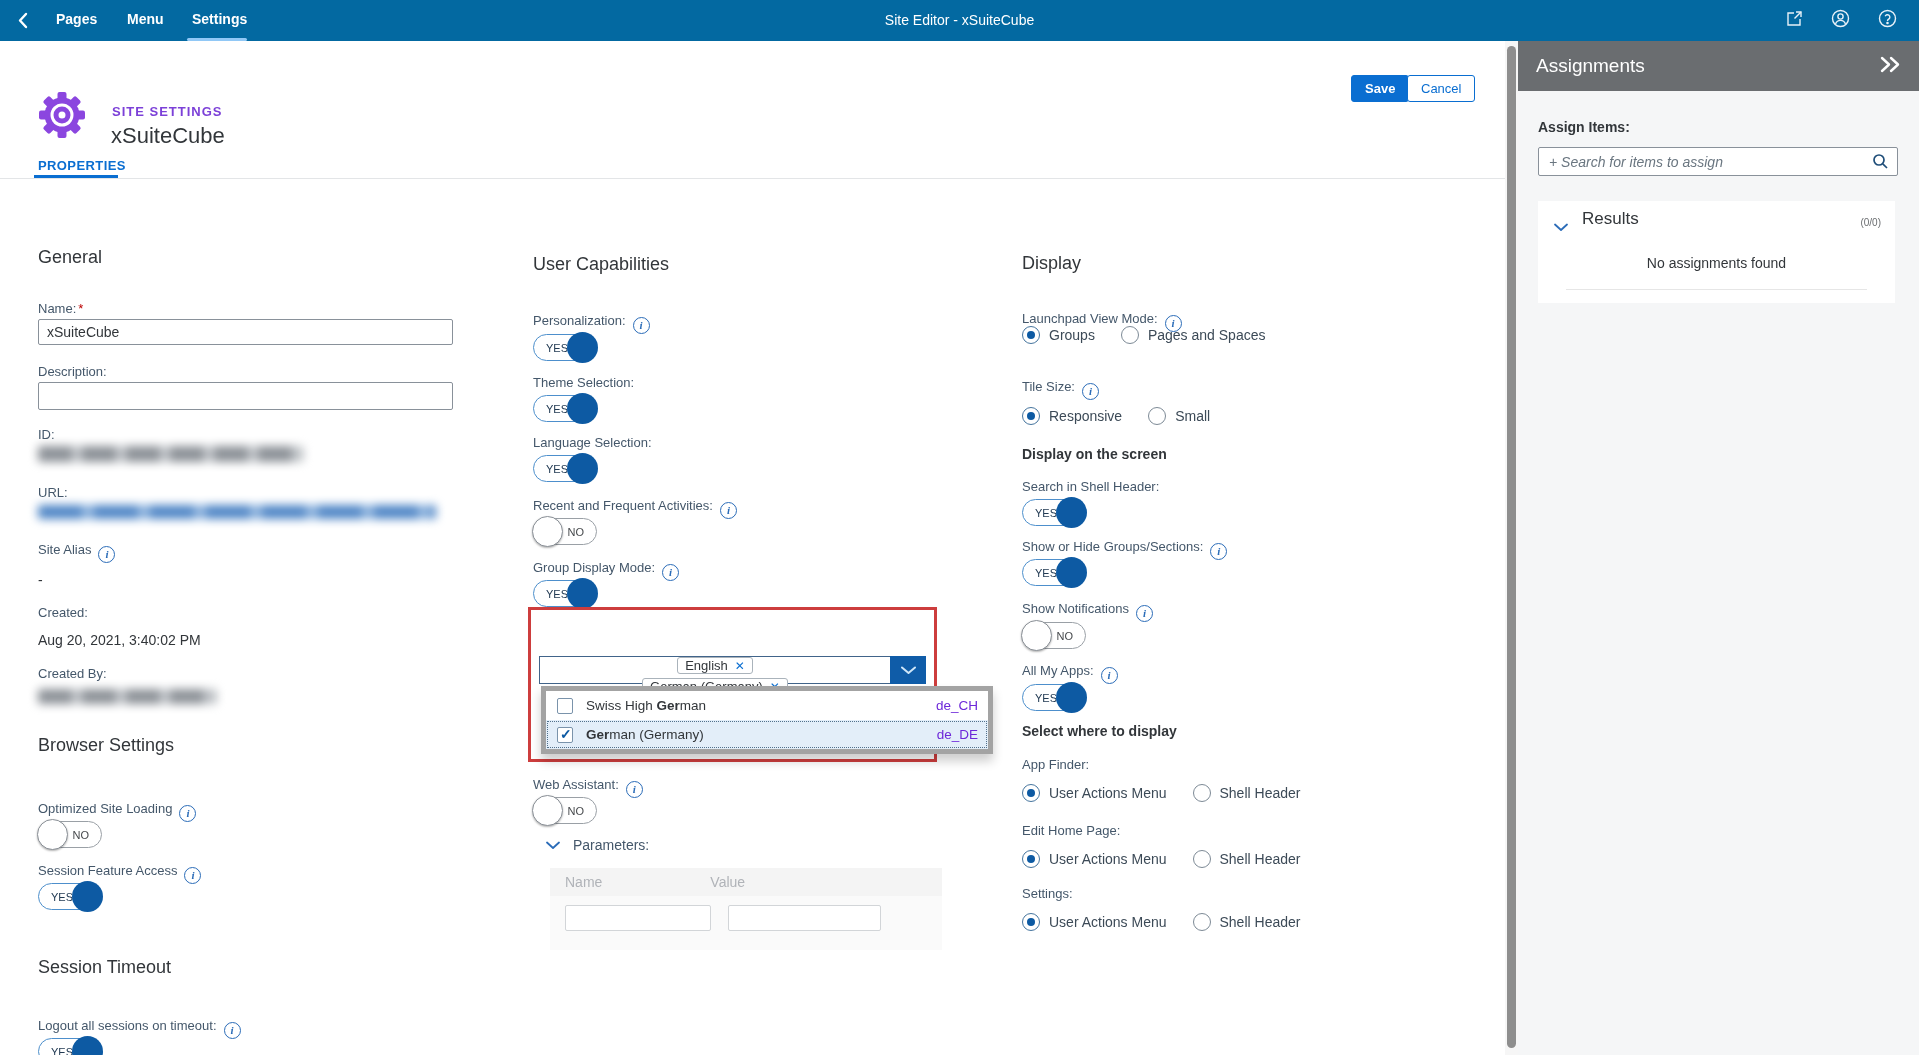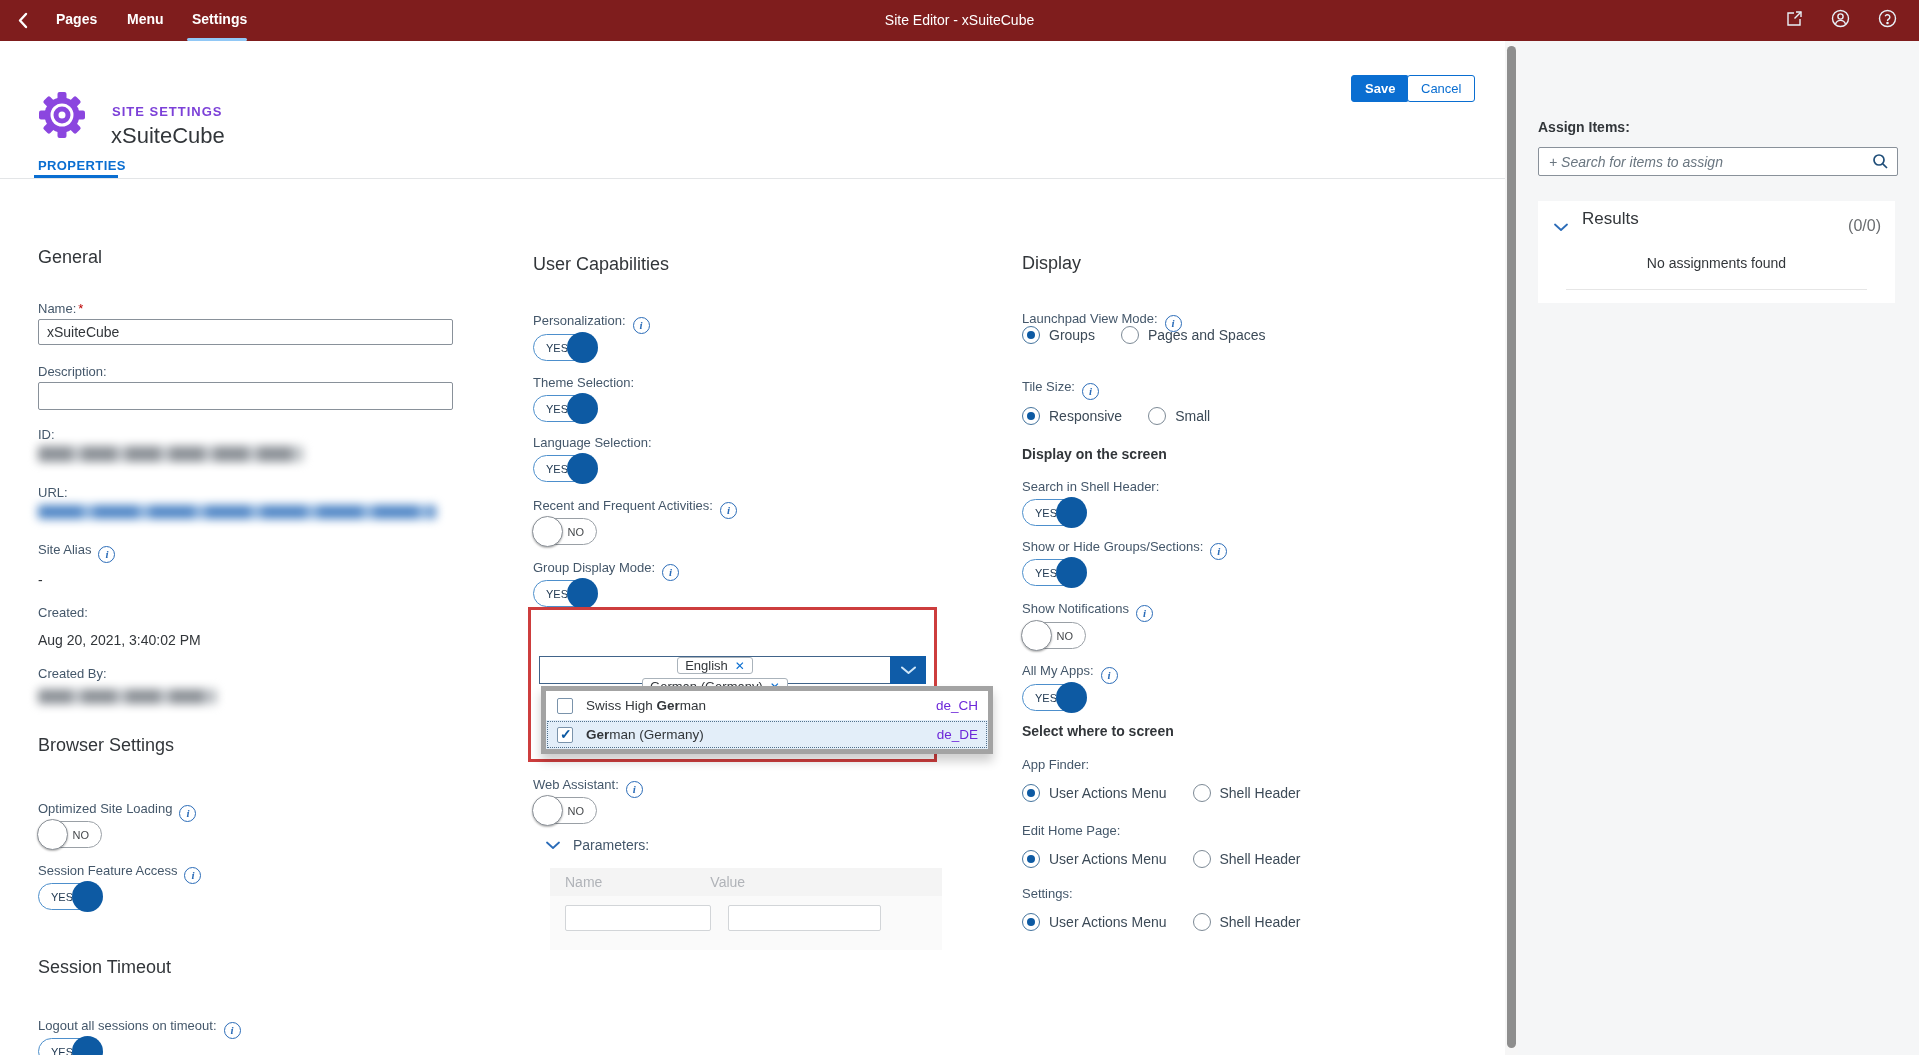--- a/index.html
+++ b/index.html
@@ -11,7 +11,7 @@
   .abs { position:absolute; }
 
   
-  .topbar { position:absolute; top:0; left:0; width:1919px; height:41px; background:#7f1d1d; z-index:30; }
+  .topbar { position:absolute; top:0; left:0; width:1919px; height:41px; background:#0369a1; z-index:30; }
   .topbar .tab { position:absolute; top:11px; font-size:14px; font-weight:700; color:#fff; cursor:pointer; }
   .tab-underline { position:absolute; bottom:0; height:3px; background:#91c8f6; border-radius:2px; }
   .shell-title { position:absolute; top:12px; left:50%; transform:translateX(-50%); color:#fff; font-size:14px; }

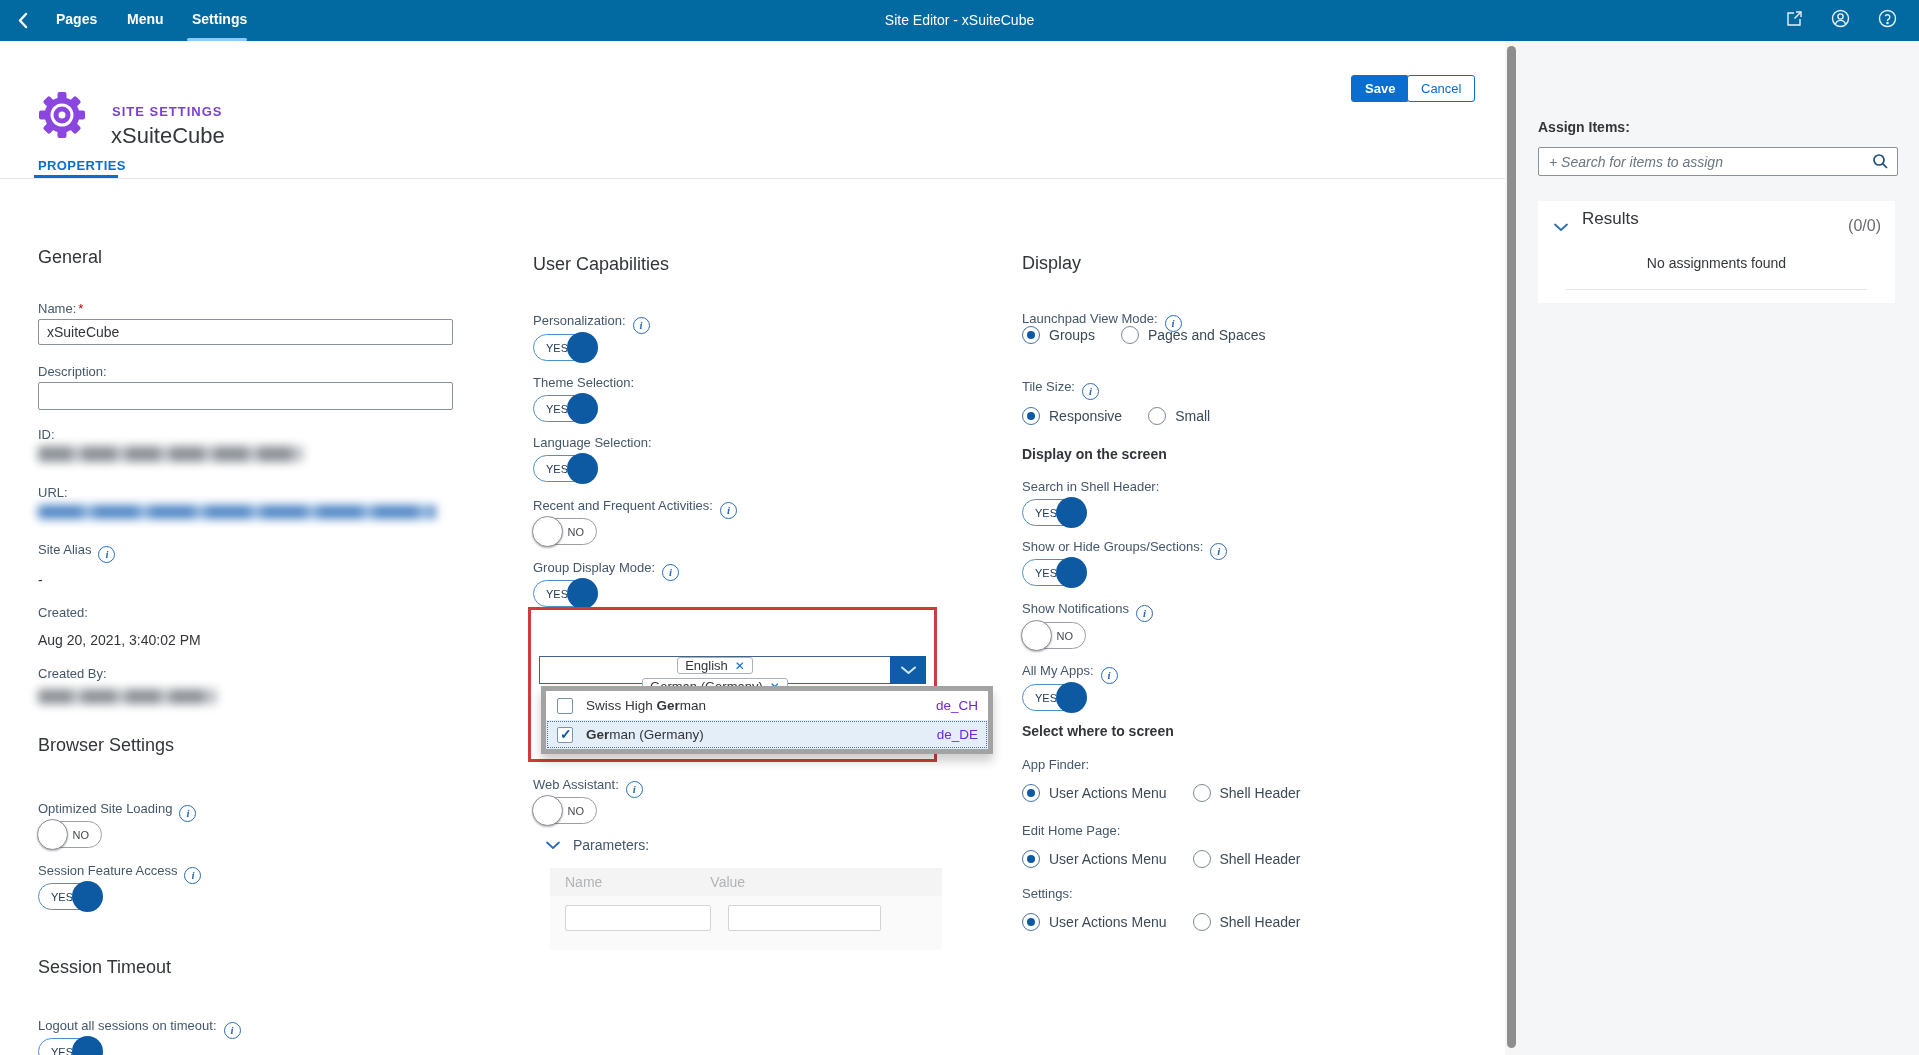--- a/index.html
+++ b/index.html
@@ -388,6 +388,15 @@
 </div>
 
 <div class="panel">
+  <div class="panel-head">
+    <span class="panel-title">Assignments</span>
+    <span style="margin-left:auto;cursor:pointer">
+      <svg width="22" height="17" viewBox="0 0 22 17">
+          <polyline points="3,2 10,8.5 3,15" class="chev-white"></polyline>
+          <polyline points="12,2 19,8.5 12,15" class="chev-white"></polyline>
+        </svg>
+    </span>
+  </div>
   <div class="panel-body">
     <div class="abs sub-h" style="left:20px;top:28px">Assign Items:</div>
     <div class="search-wrap">

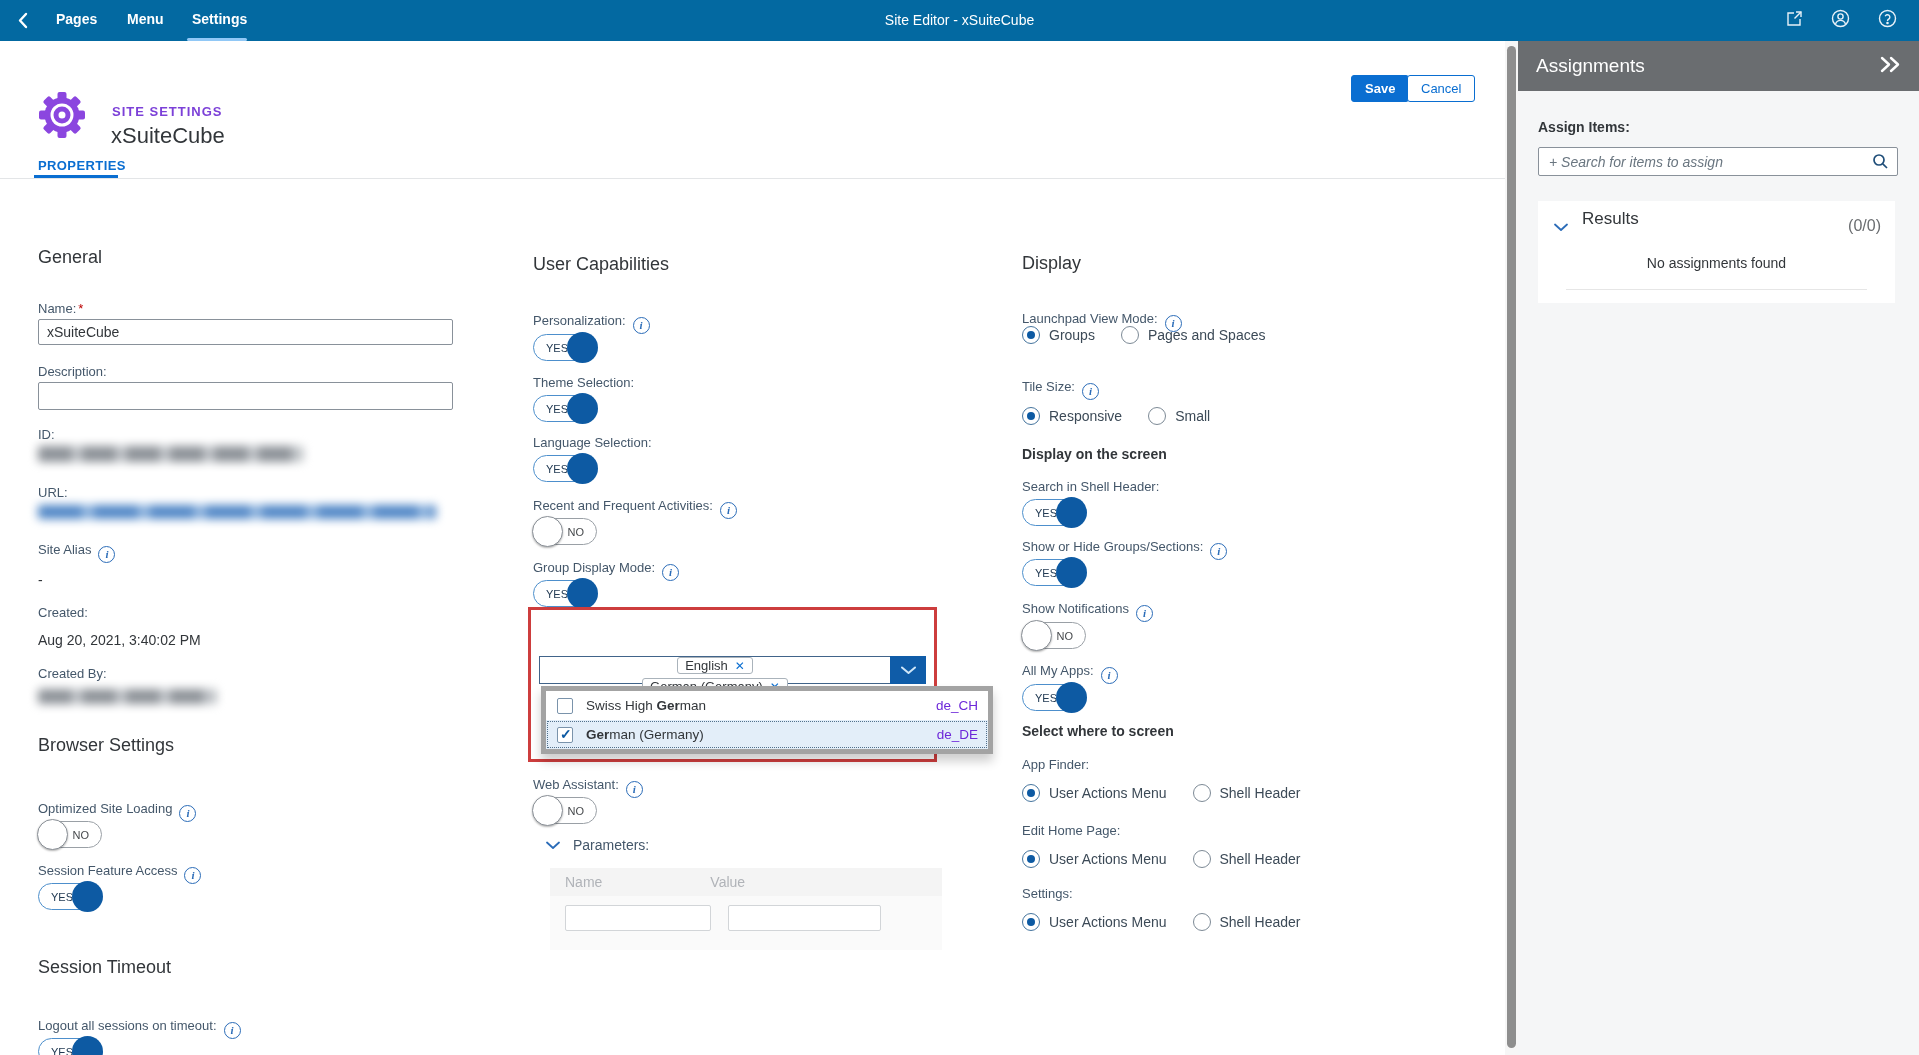--- a/index.html
+++ b/index.html
@@ -102,7 +102,7 @@
   .search-input { width:100%; height:100%; border:1px solid #89919a; border-radius:2px; background:#fff; font-style:italic; font-size:14px; color:#5b6770; padding:0 34px 0 10px; font-family:inherit; }
   .search-input::placeholder { color:#6a7680; font-style:italic; }
   .results-card { position:absolute; left:20px; top:110px; width:357px; height:102px; background:#fff; }
-  .results-count { position:absolute; right:14px; top:16px; font-size:16px; color:#6a6d70; }
+  .results-count { position:absolute; right:14px; top:16px; font-size:10px; color:#6a6d70; }
   .results-empty { position:absolute; left:0; right:0; top:54px; text-align:center; font-size:14px; color:#32363a; }
   .results-divider { position:absolute; left:28px; right:28px; bottom:13px; height:1px; background:#e6e6e6; }
 </style>

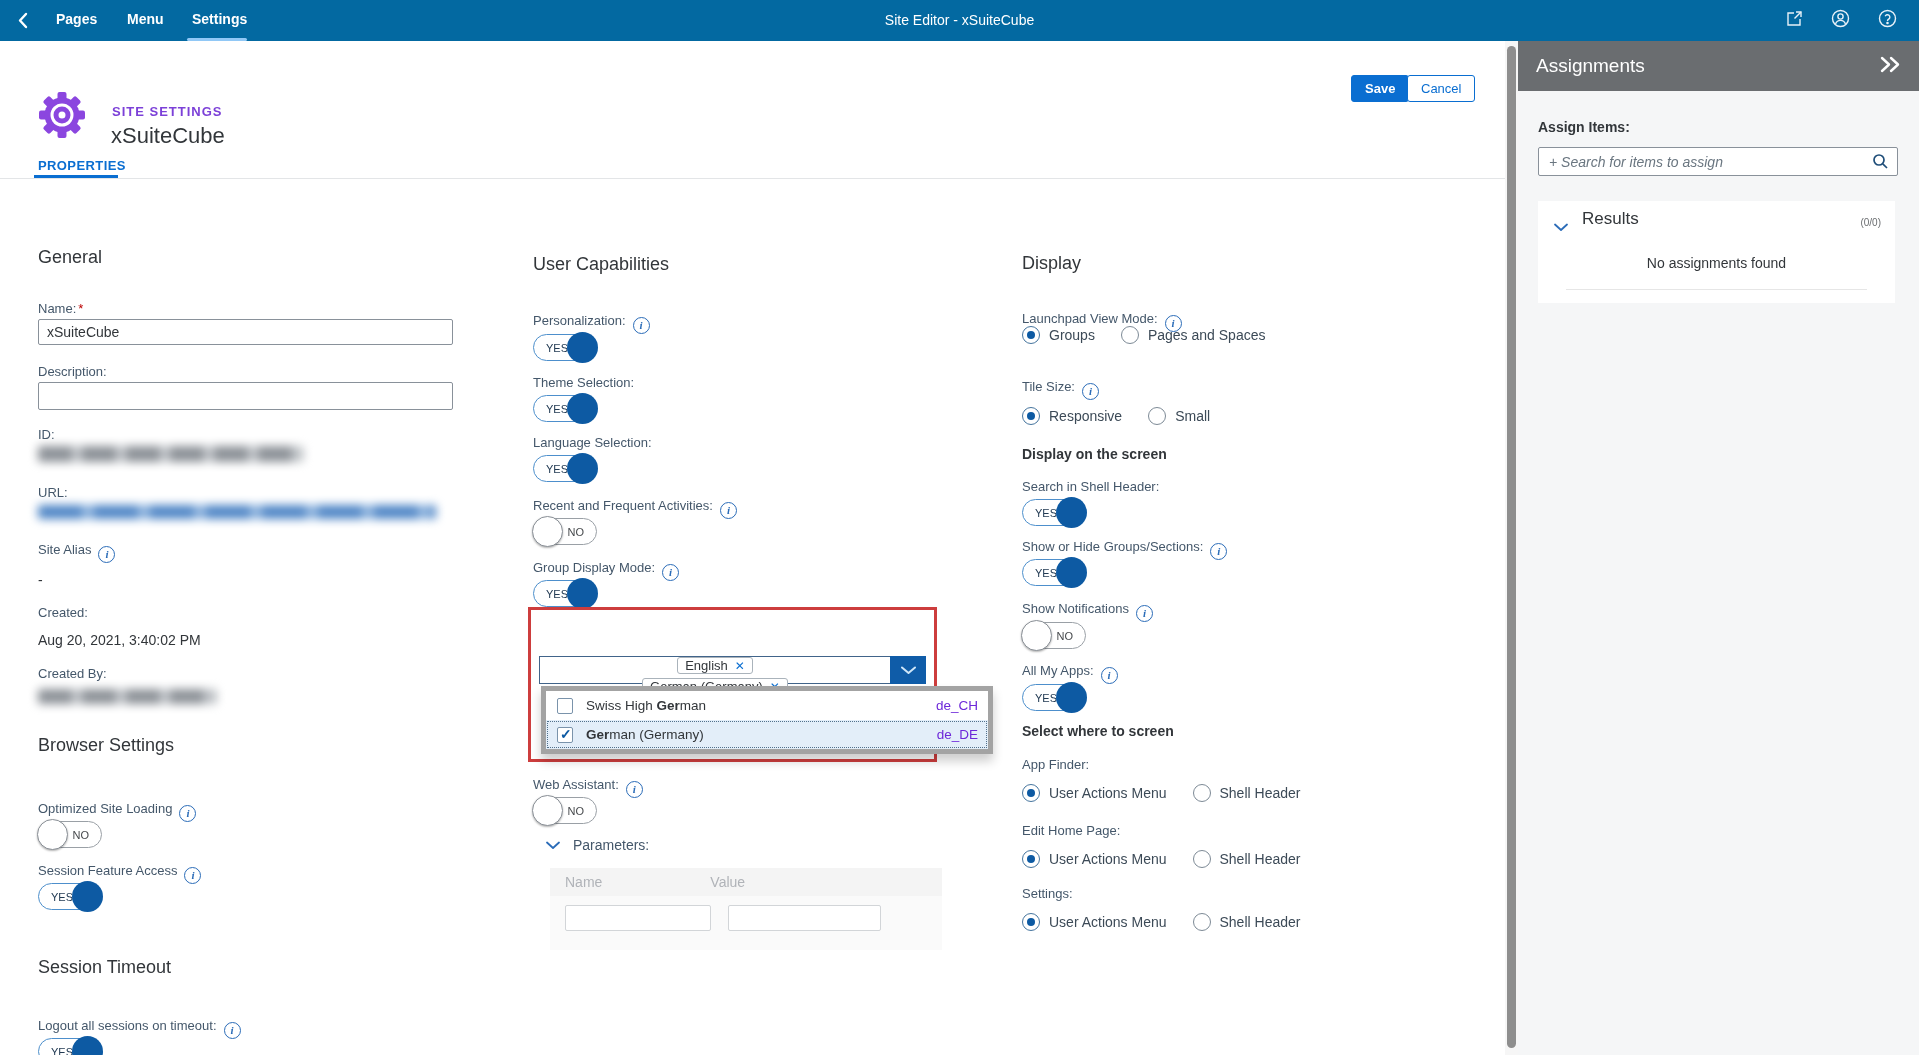--- a/index.html
+++ b/index.html
@@ -355,7 +355,7 @@
         <span class="knob"></span>
       </div>
 
-    <div class="abs sub-h" style="top:482px">Select where to screen</div>
+    <div class="abs sub-h" style="top:482px">Select where to display</div>
 
     <div class="abs lbl" style="top:516px">App Finder:</div>
     <div class="radio-row" style="top:543px">

